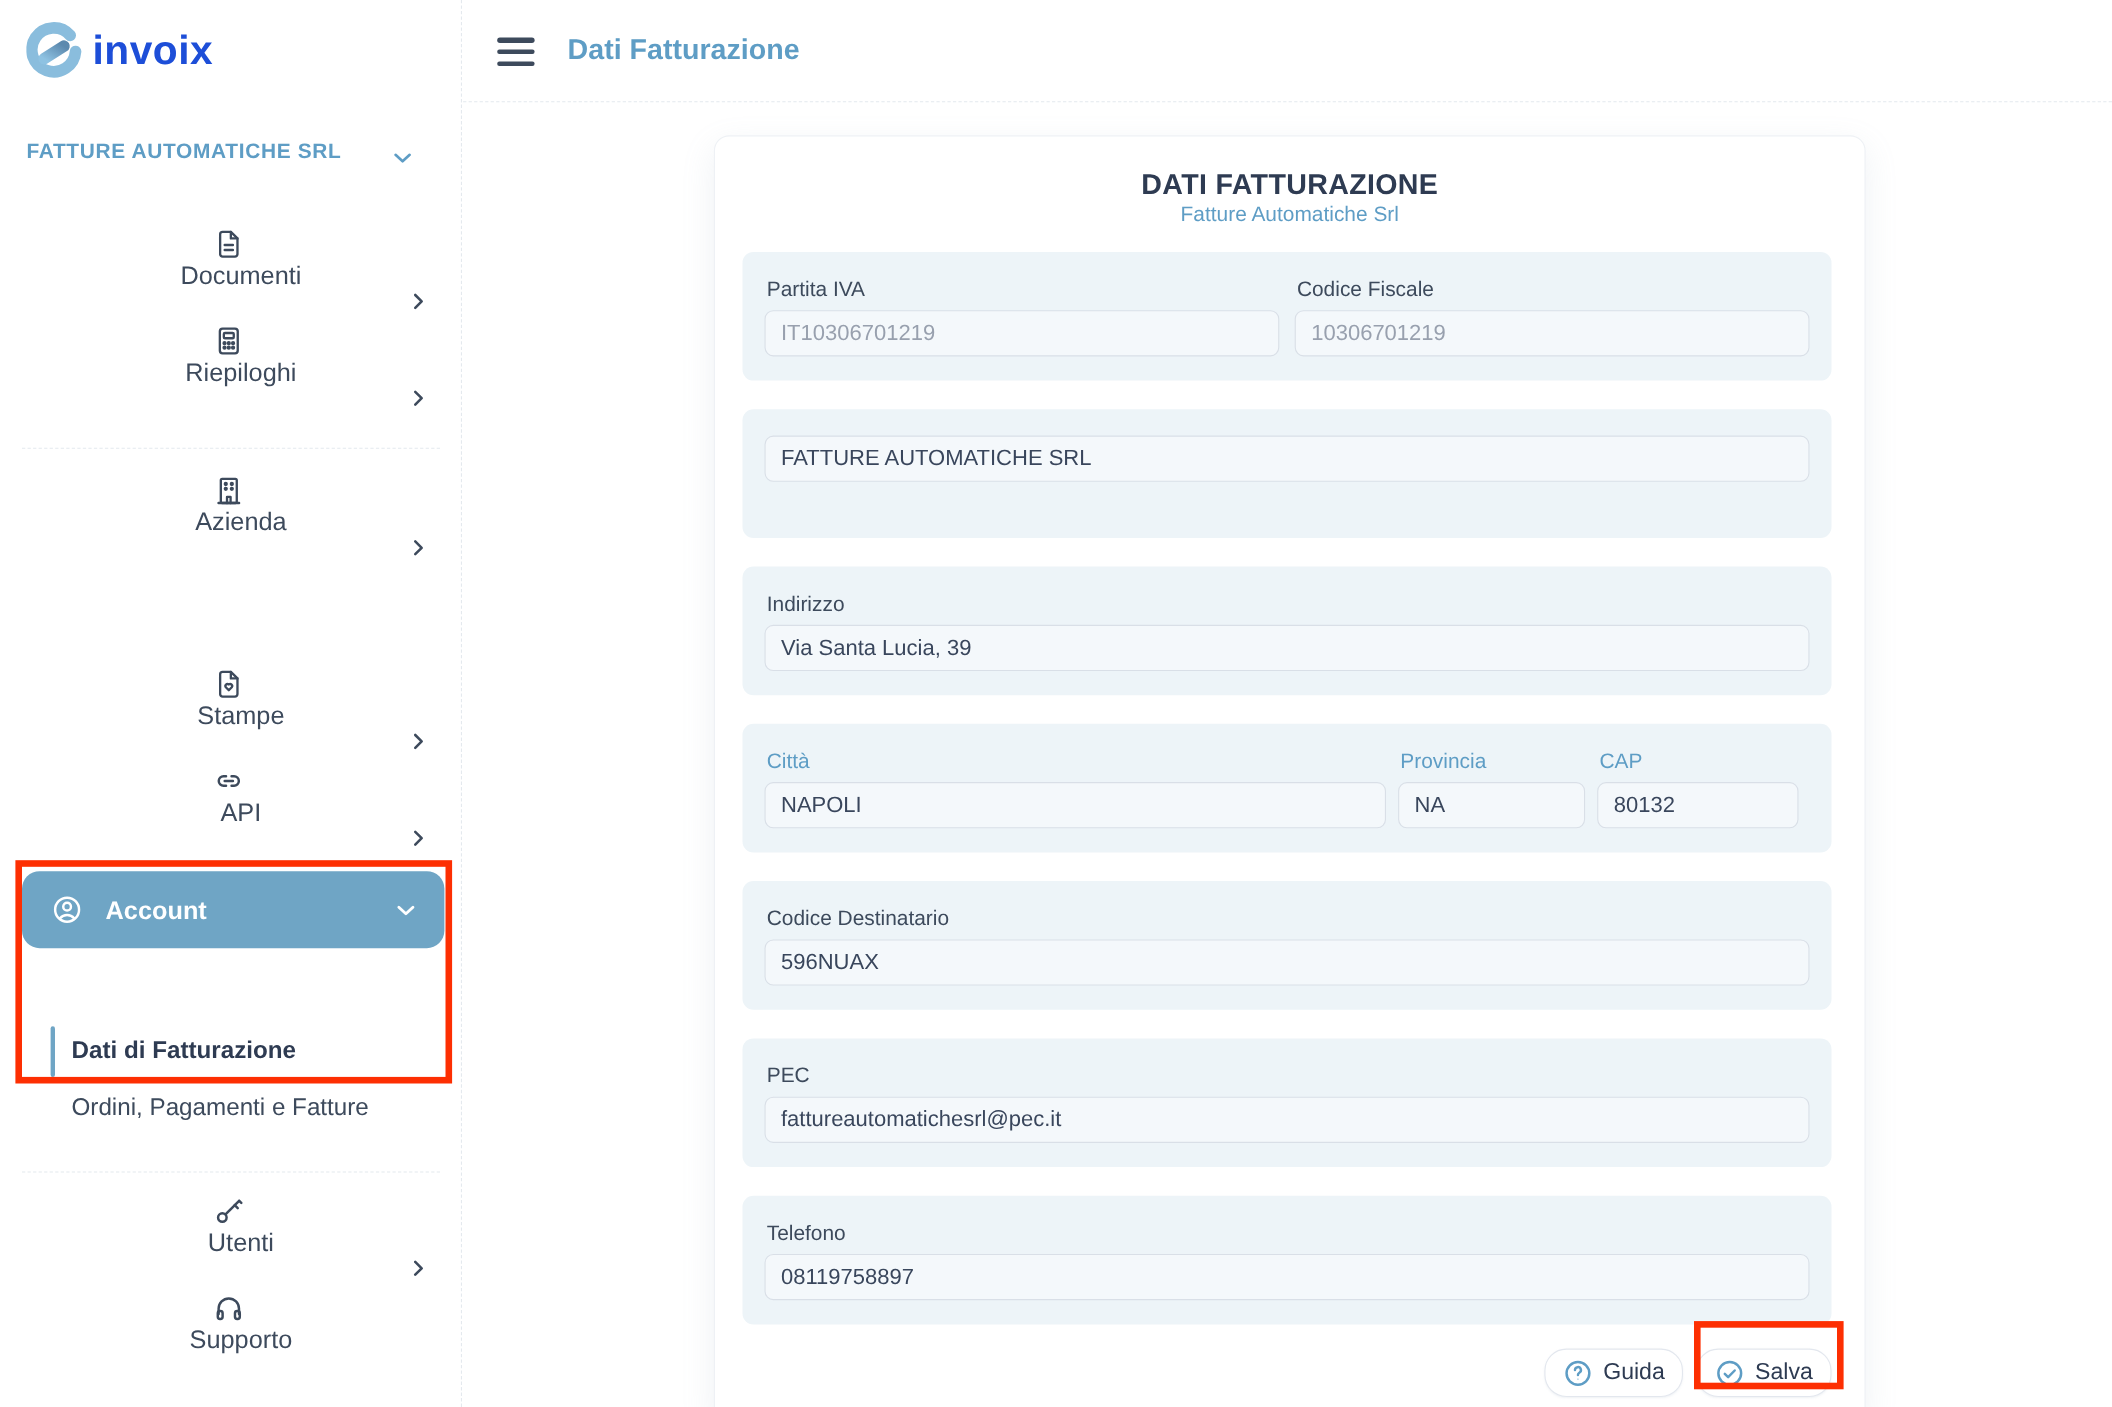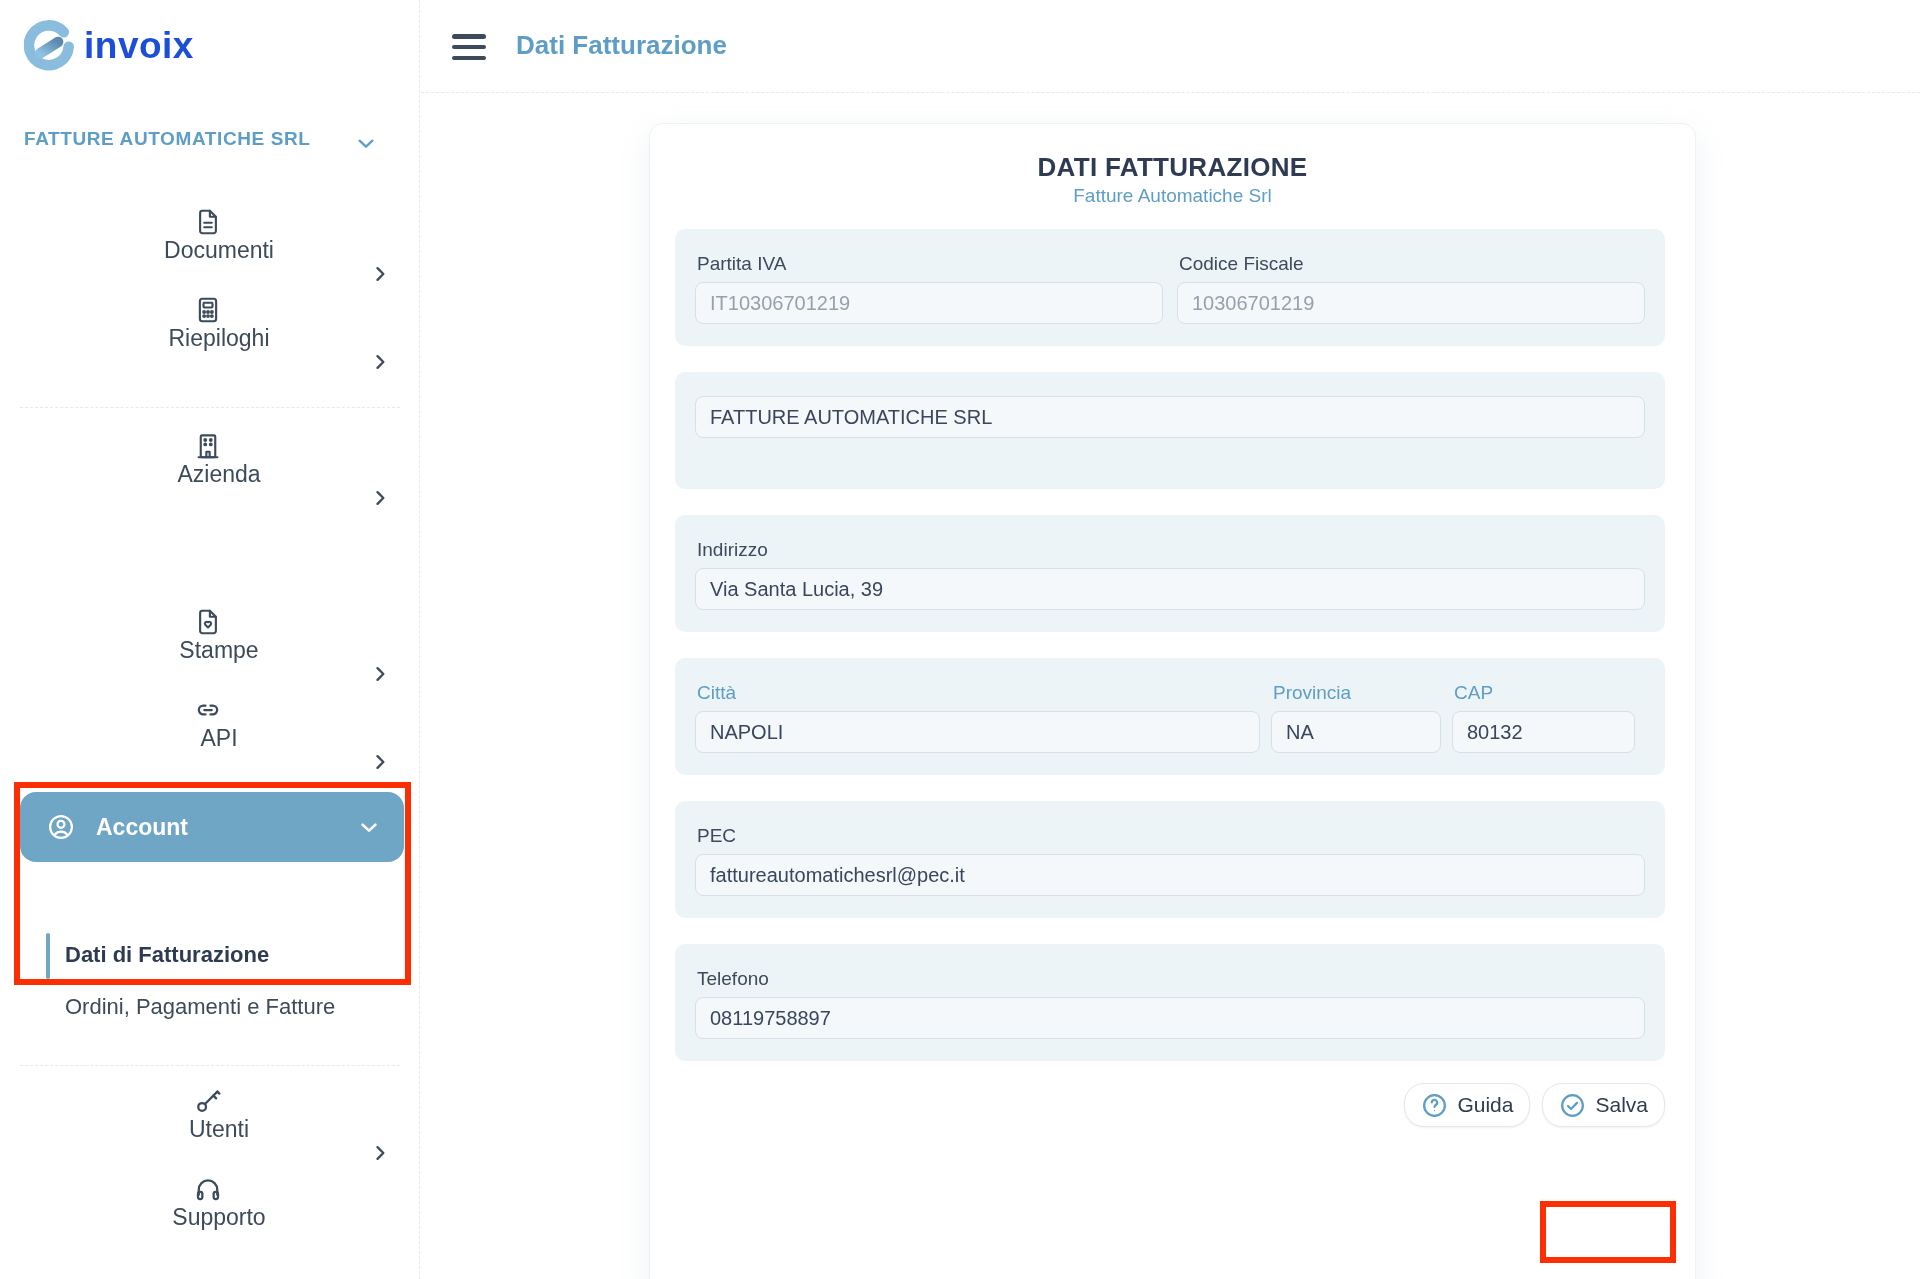--- a/index.html
+++ b/index.html
@@ -291,6 +291,12 @@
       </div>
     </div>
 
+    <div class="panel">
+      <div class="field">
+        <label>Codice Destinatario</label>
+        <input type="text" value="596NUAX" style="">
+      </div>
+    </div>
 
     <div class="panel">
       <div class="field">

